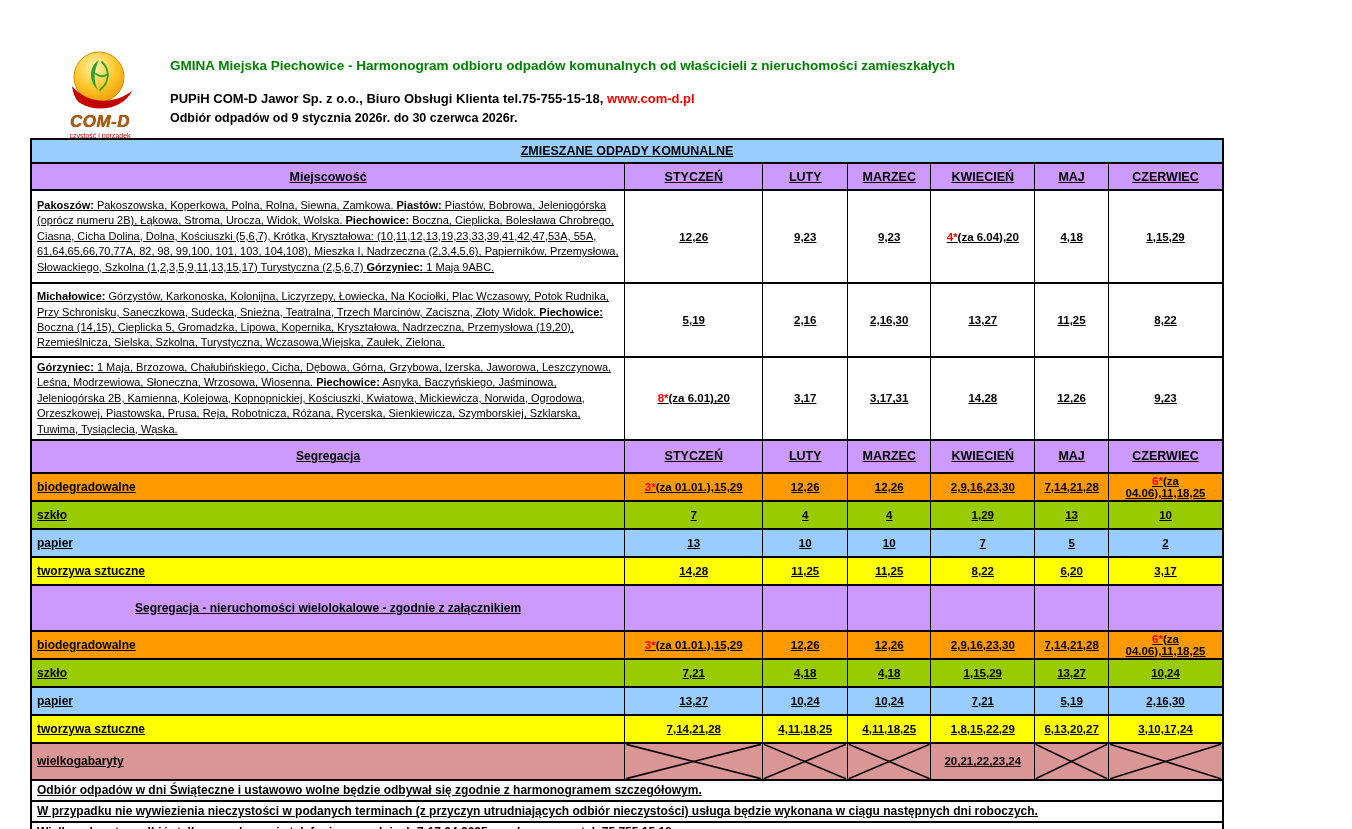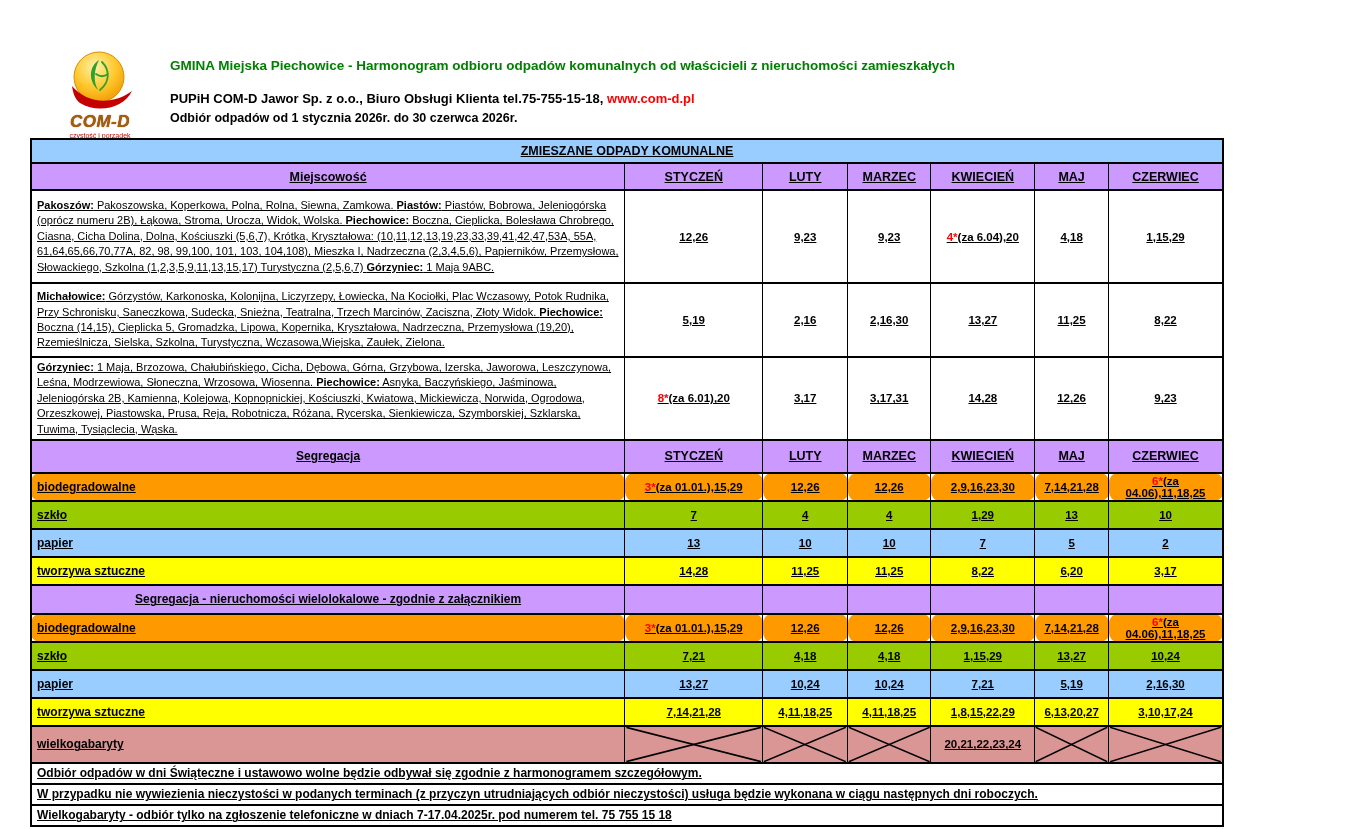--- a/index.html
+++ b/index.html
@@ -69,7 +69,7 @@
         <span> </span>
         <span class="weblink">www.com-d.pl</span>
       </div>
-      <div class="period">Odbiór odpadów od 1 stycznia 2026r. do 30 czerwca 2026r.</div>
+      <div class="period">Odbiór odpadów od 9 stycznia 2026r. do 30 czerwca 2026r.</div>
     </div>
   </div>
 

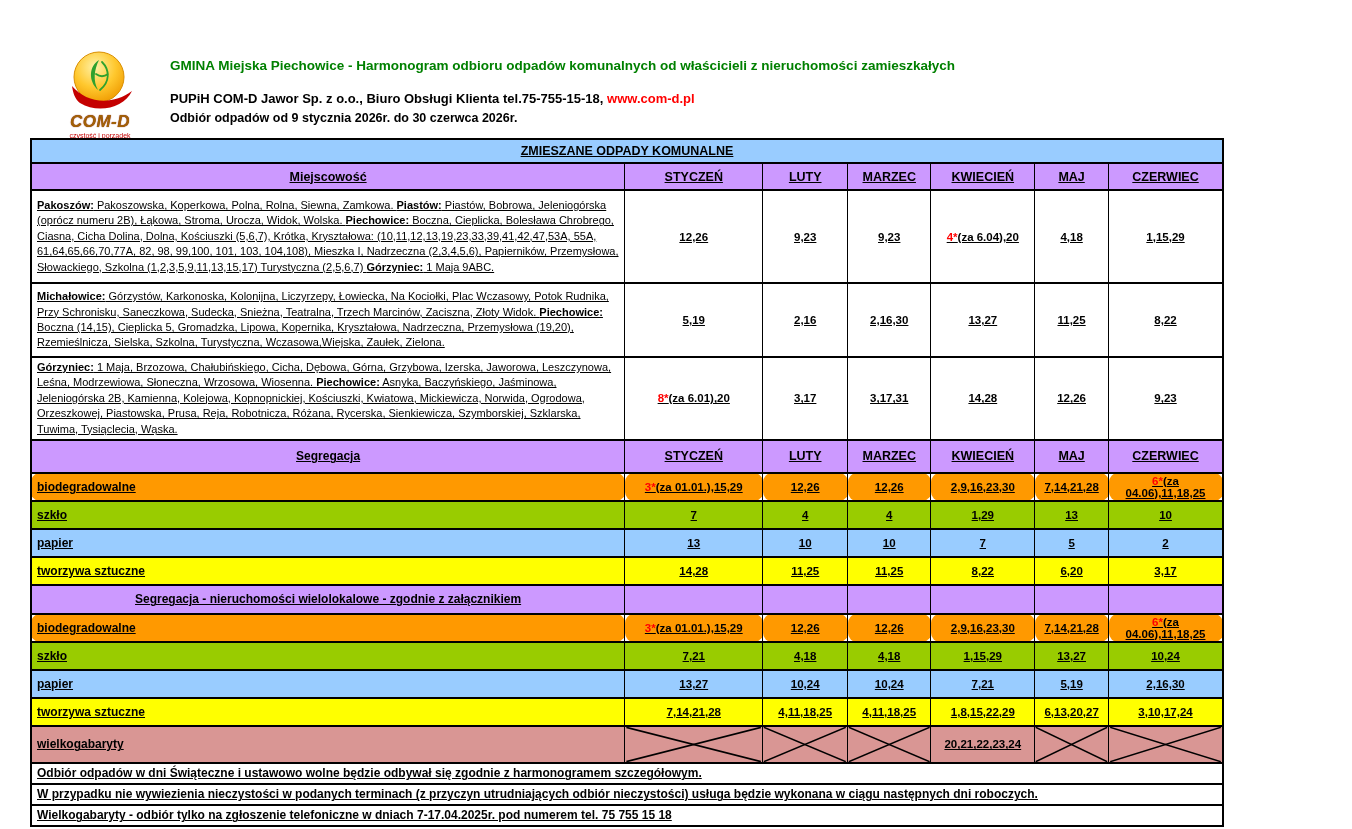--- a/index.html
+++ b/index.html
@@ -29,7 +29,7 @@
   .sec-title{background:var(--hdr-purple);font-weight:bold;font-size:12px;text-align:center;}
   .sec-empty{background:var(--hdr-purple);}
   .cat-label{font-weight:bold;font-size:12px;text-align:left;padding:1px 5px;}
-  .bg-orange{background:var(--cat-orange);border-radius:9px;}
+  .bg-orange{background:var(--cat-orange);}
   .bg-green{background:var(--cat-green);}
   .bg-blue{background:var(--cat-blue);}
   .bg-yellow{background:var(--cat-yellow);}

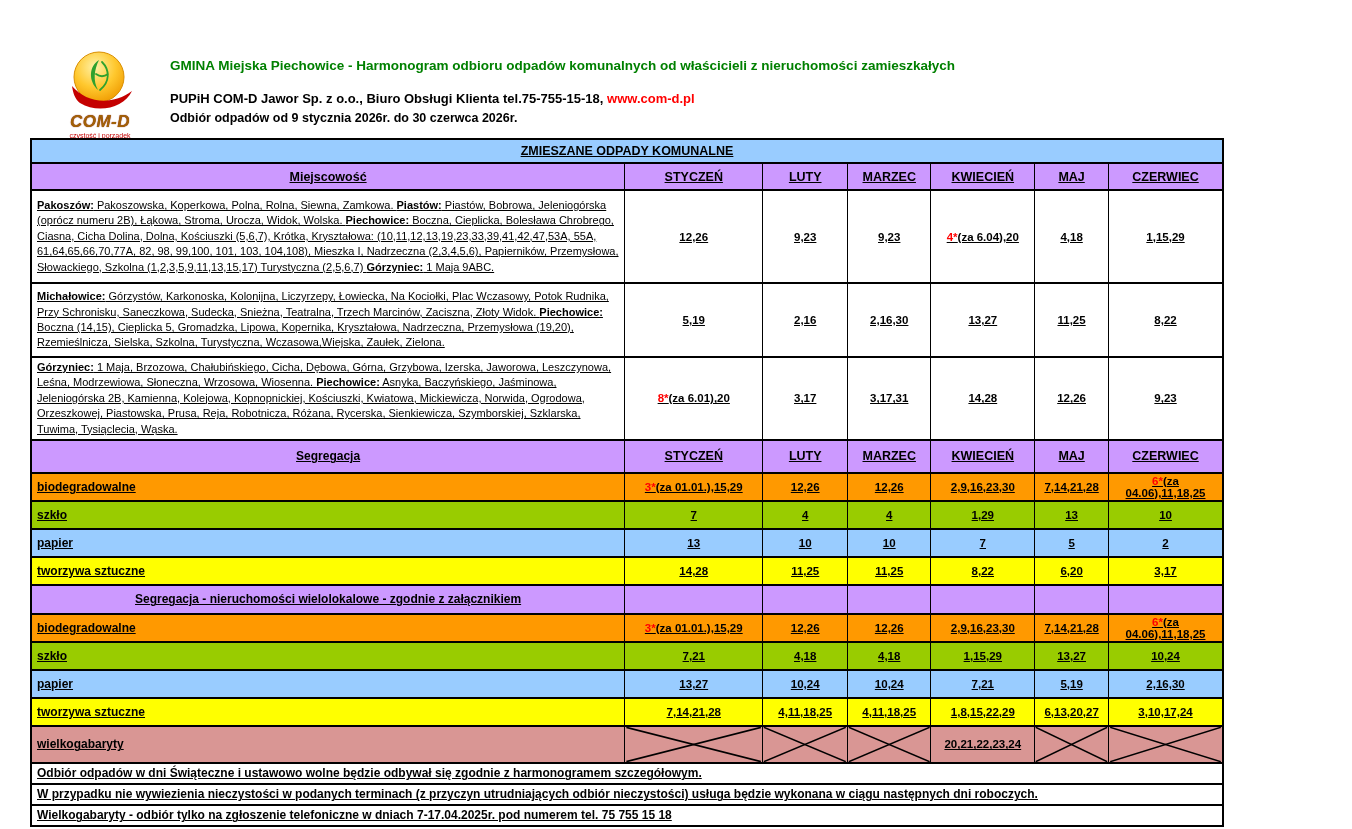--- a/index.html
+++ b/index.html
@@ -168,7 +168,7 @@
           <td class="val bg-yellow">6,20</td>
           <td class="val bg-yellow">3,17</td>
         </tr>
-        <tr style="height: 29px;">
+        <tr style="height: 46px;">
           <td class="sec-title">Segregacja - nieruchomości wielolokalowe - zgodnie z załącznikiem</td>
           <td class="sec-empty"></td>
           <td class="sec-empty"></td>

